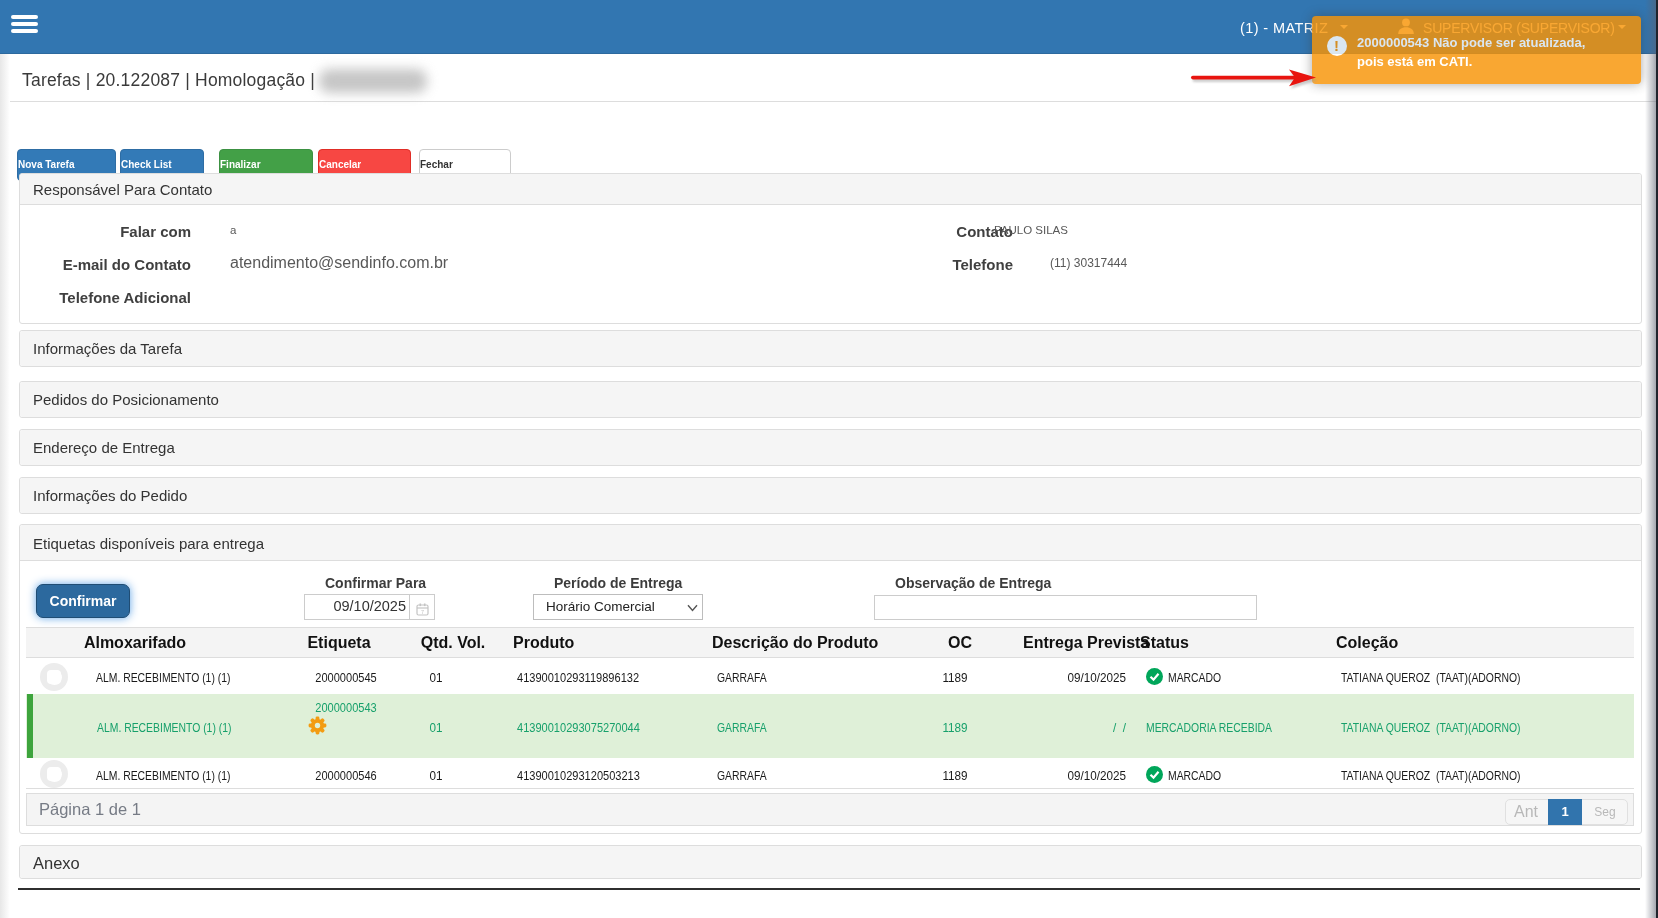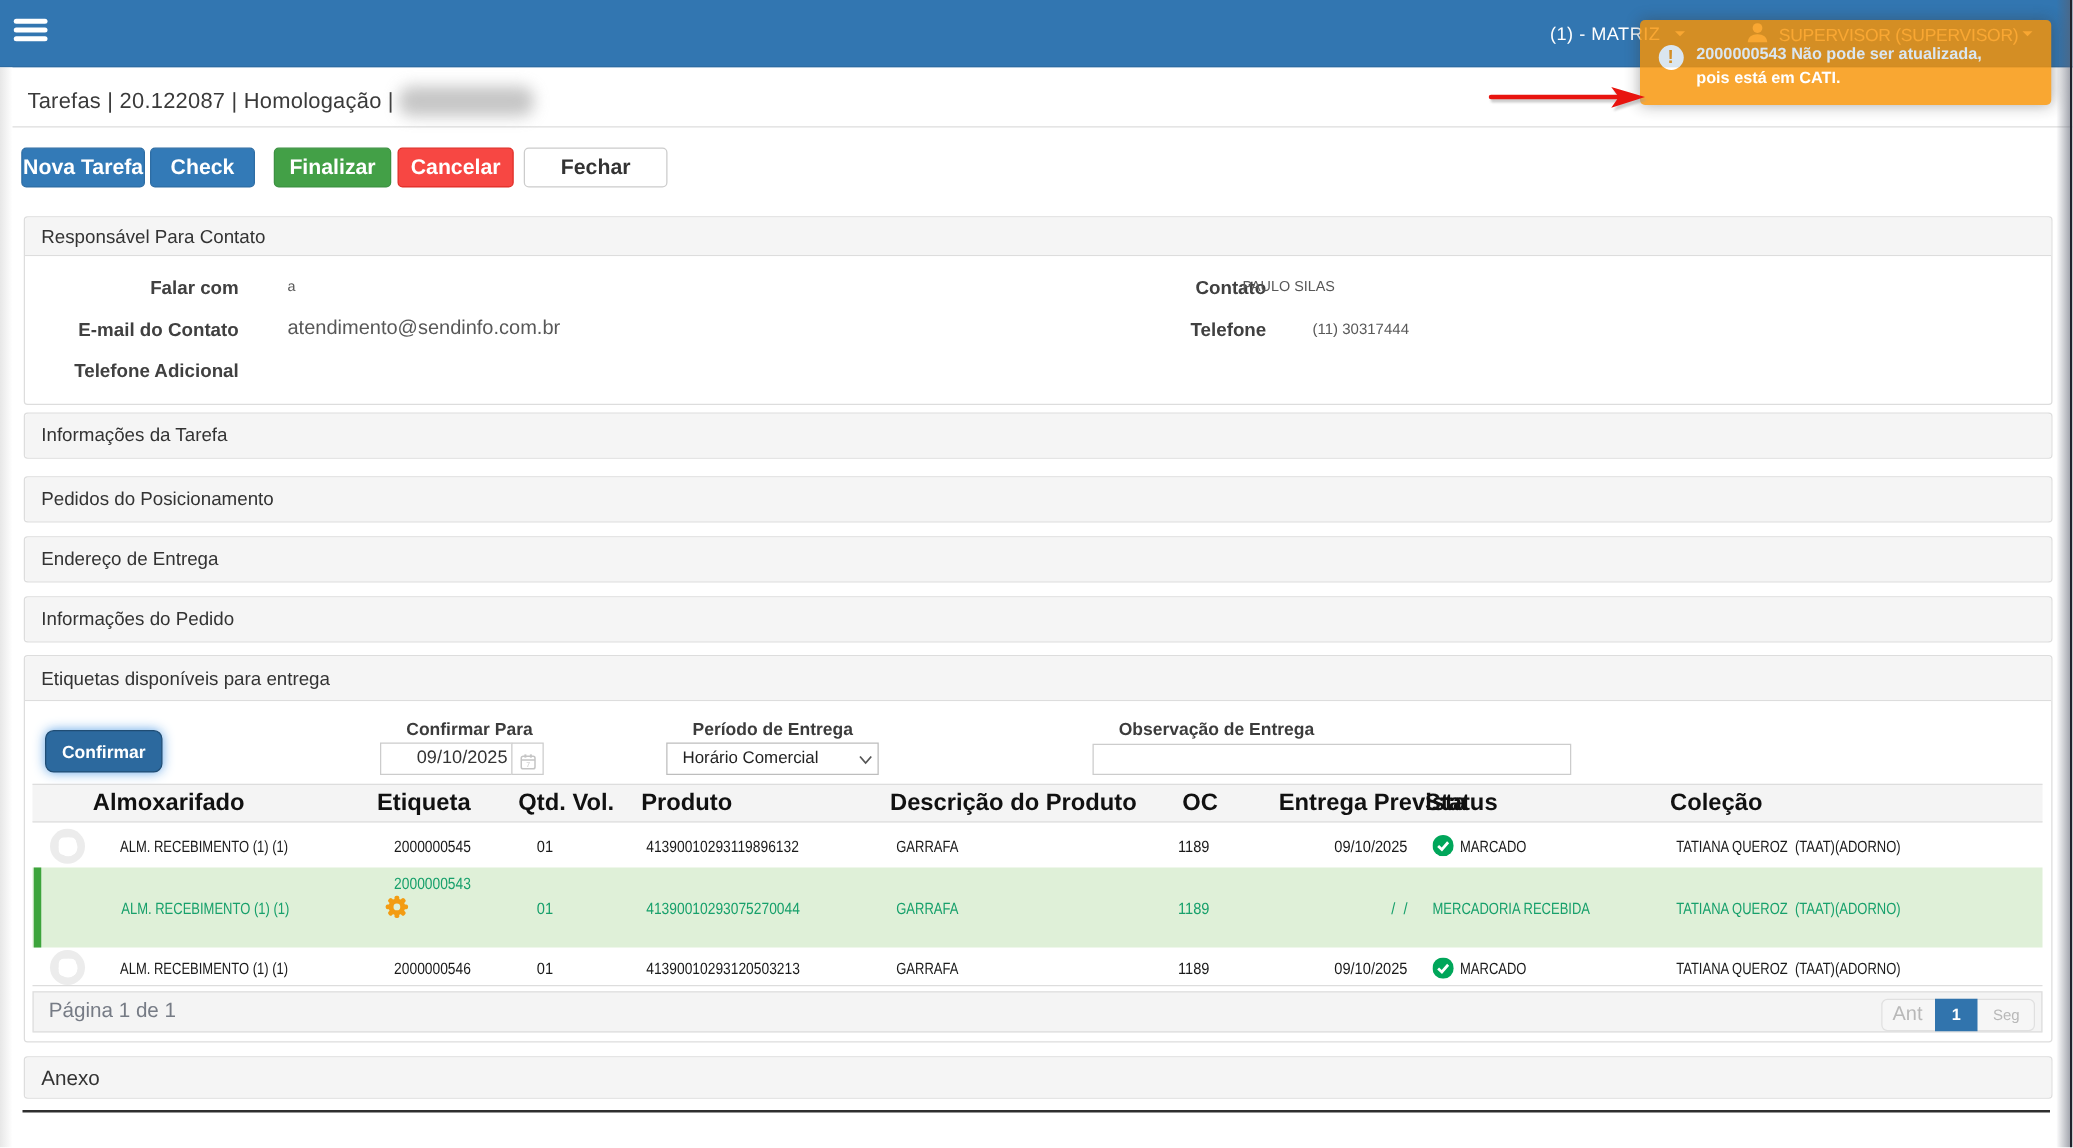--- a/index.html
+++ b/index.html
@@ -19,7 +19,7 @@
   #crumb { position:absolute; left:22px; top:69.5px; font-size:17.5px; color:#3a3a3a; letter-spacing:0.2px; white-space:nowrap; }
   #blur { position:absolute; left:319px; top:69px; width:108px; height:24px; background:#ababab; border-radius:10px; filter:blur(6px); opacity:0.68; }
   
-  .btn { position:absolute; top:118px; height:32px; border-radius:4px; color:#fff; font-size:17px; font-weight:bold; text-align:center; line-height:30px; border:1px solid transparent; }
+  .btn { position:absolute; top:149px; height:32px; border-radius:4px; color:#fff; font-size:10px; font-weight:bold; text-align:left; line-height:30px; border:1px solid transparent; }
   
   .panel { position:absolute; left:19px; width:1623px; background:#fff; border:1px solid #ddd; border-radius:3px; }
   .phead { position:absolute; left:0; top:0; width:100%; background:#f5f5f5; border-bottom:1px solid #ddd; border-radius:3px 3px 0 0; }

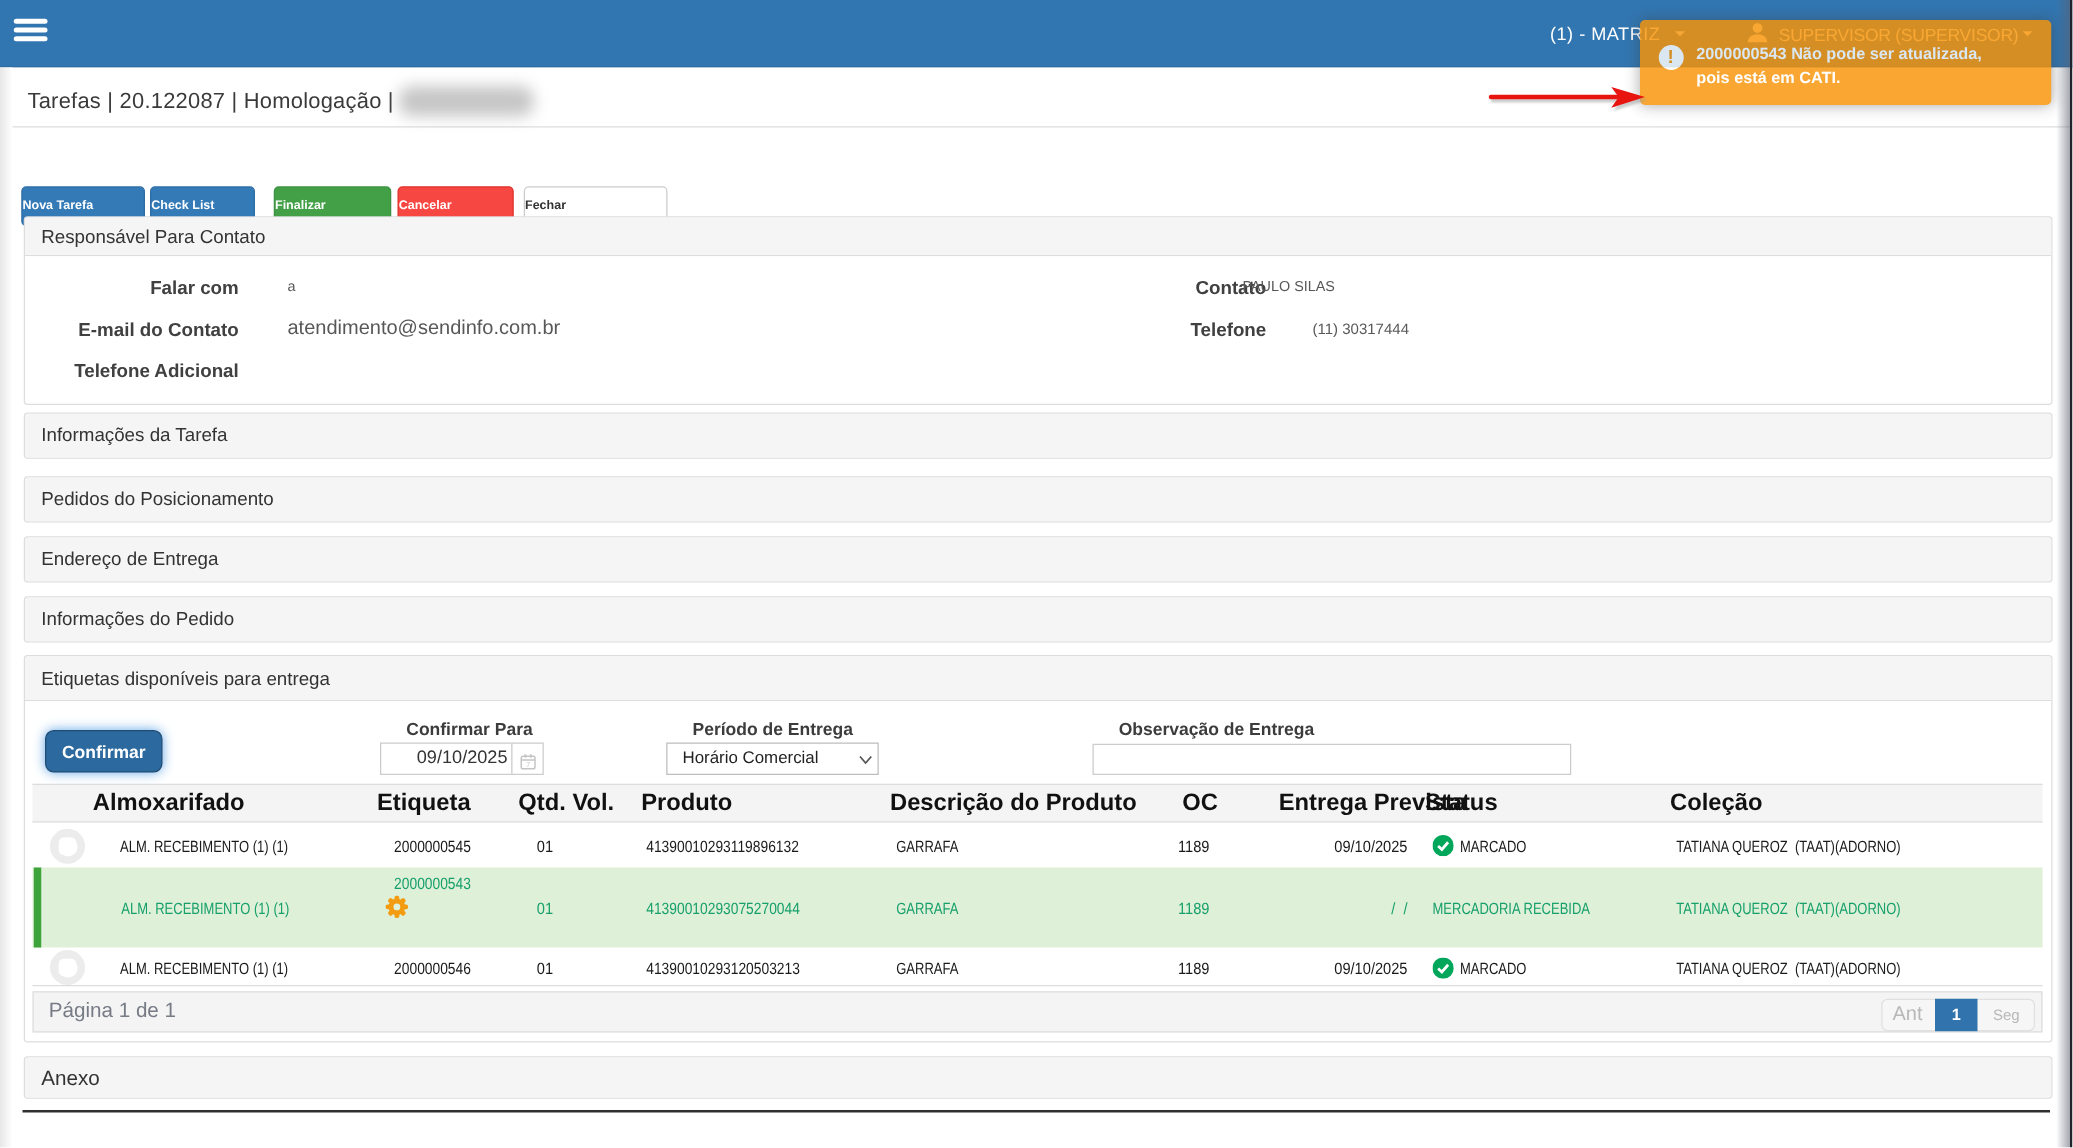--- a/index.html
+++ b/index.html
@@ -90,7 +90,7 @@
   <div class="btn" style="left:120px;  width:84px; background:#337ab7; border-color:#2e6da4;">Check List</div>
   <div class="btn" style="left:219px;  width:94px; background:#43a047; border-color:#3c9142;">Finalizar</div>
   <div class="btn" style="left:318px;  width:93px; background:#f74743; border-color:#e02d26;">Cancelar</div>
-  <div class="btn" style="left:419px;  width:115px; background:#fff; border-color:#ccc; color:#333;">Fechar</div>
+  <div class="btn" style="left:419px;  width:92px; background:#fff; border-color:#ccc; color:#333;">Fechar</div>
 
   <div class="panel" style="top:173px; height:151px;">
     <div class="phead" style="height:31px;">

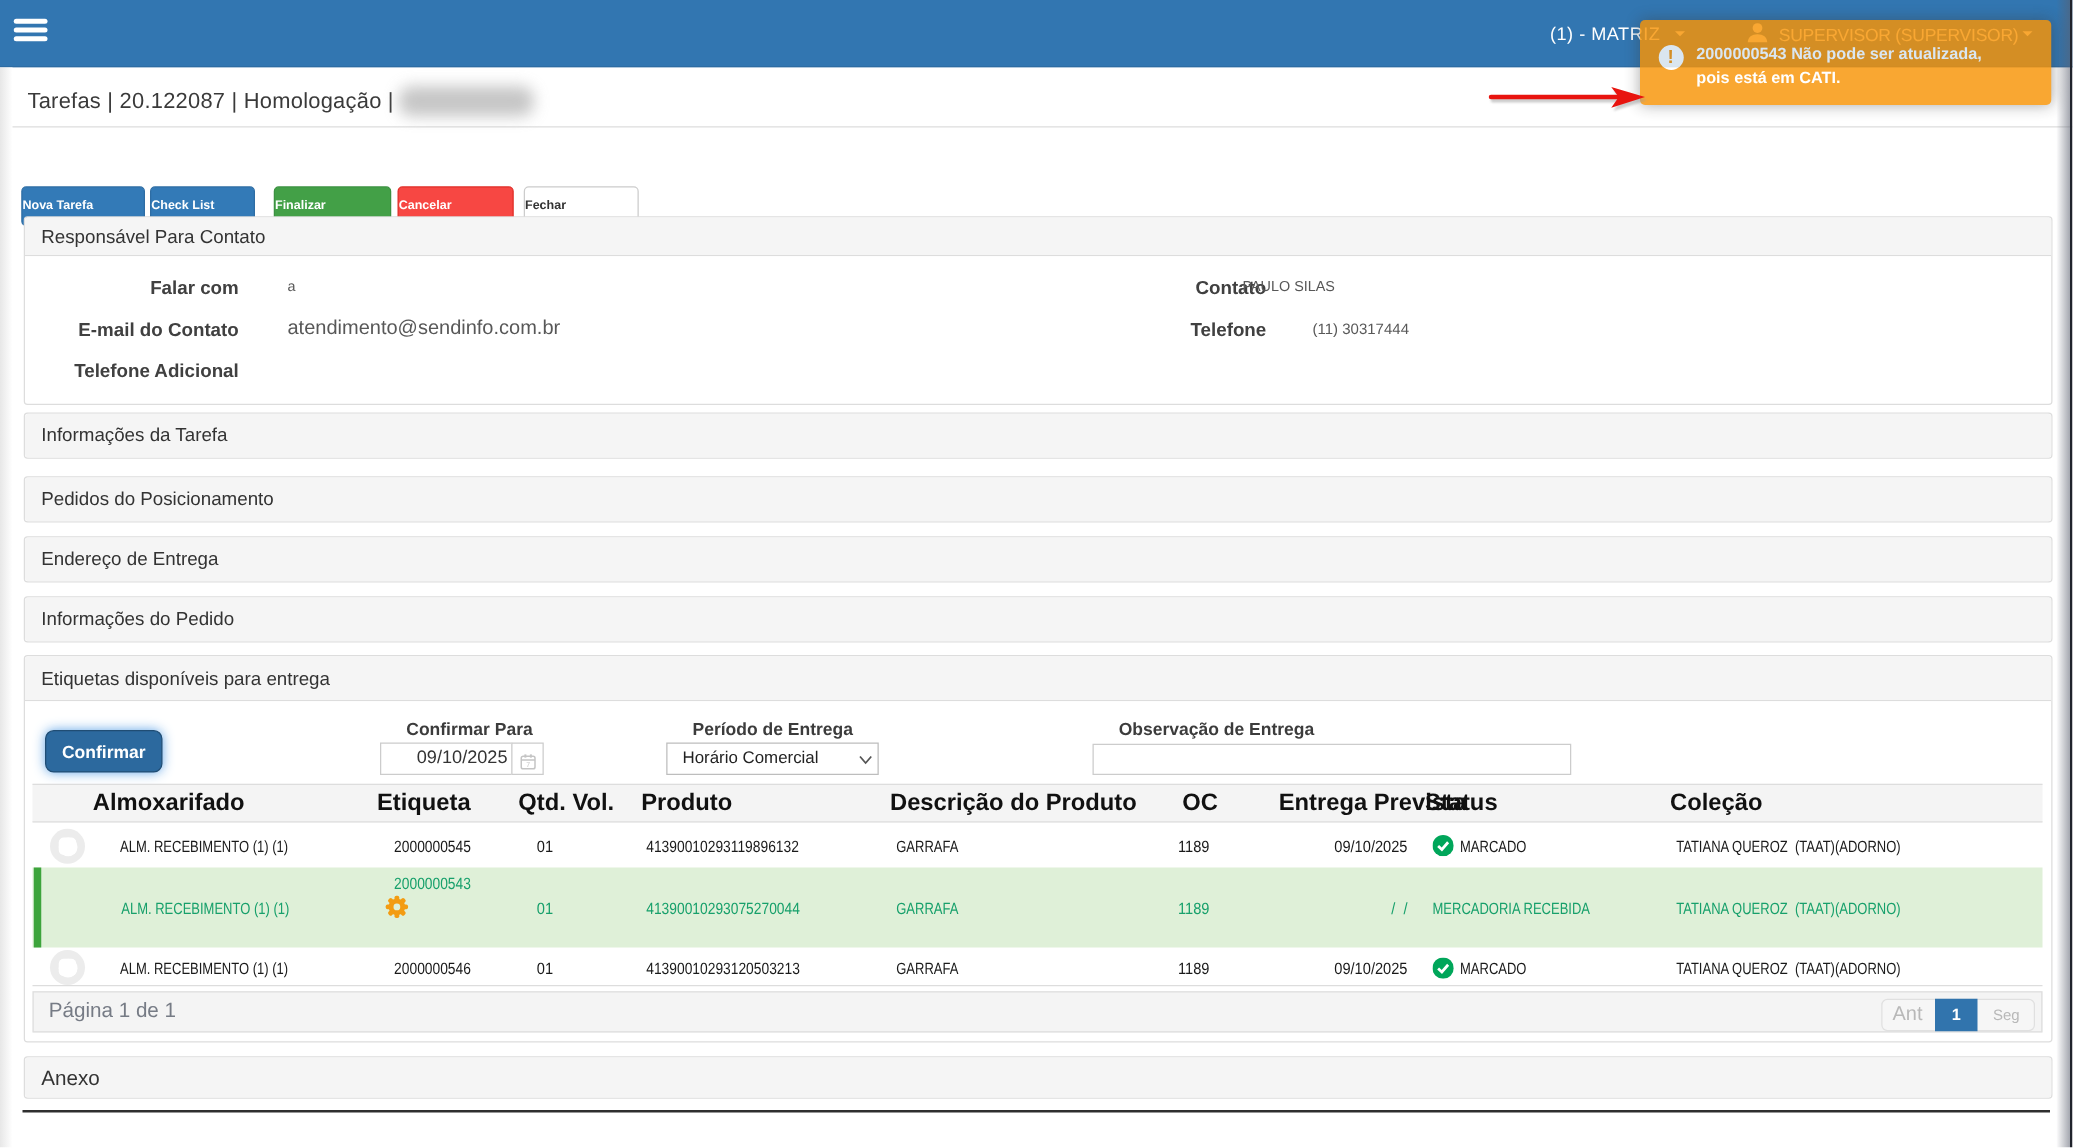--- a/index.html
+++ b/index.html
@@ -40,7 +40,7 @@
   .w85>span { transform:scaleX(0.85); }
   .w9>span { transform:scaleX(0.9); }
   .gcell { position:absolute; font-size:13px; color:#17a06b; white-space:nowrap; }
-  .th { position:absolute; font-weight:bold; font-size:19px; color:#111; white-space:nowrap; }
+  .th { position:absolute; font-weight:bold; font-size:16px; color:#111; white-space:nowrap; }
   .rgt { transform:translateX(-100%); white-space:nowrap; }
   .cv { transform:translate(-50%,-50%); }
   .lv { transform:translate(0,-50%); }

